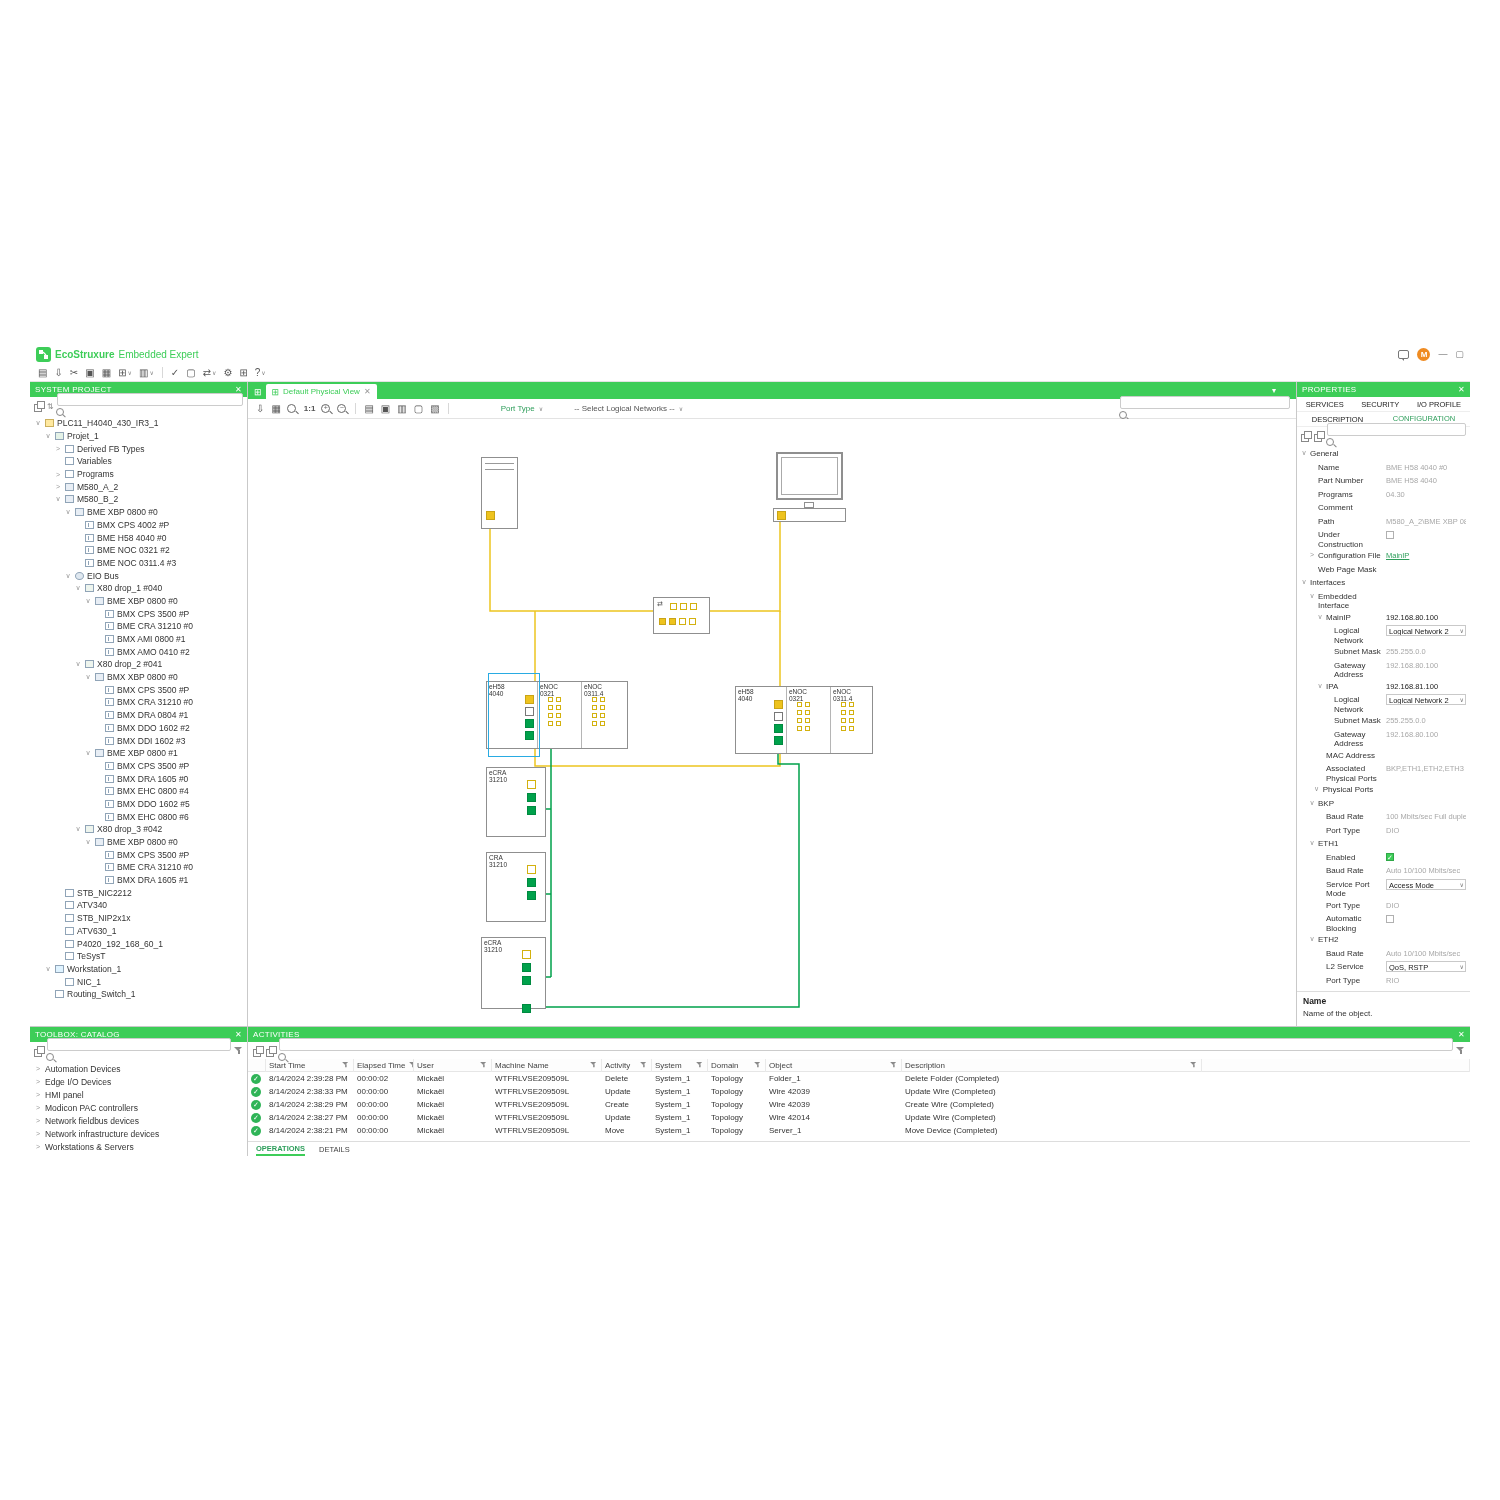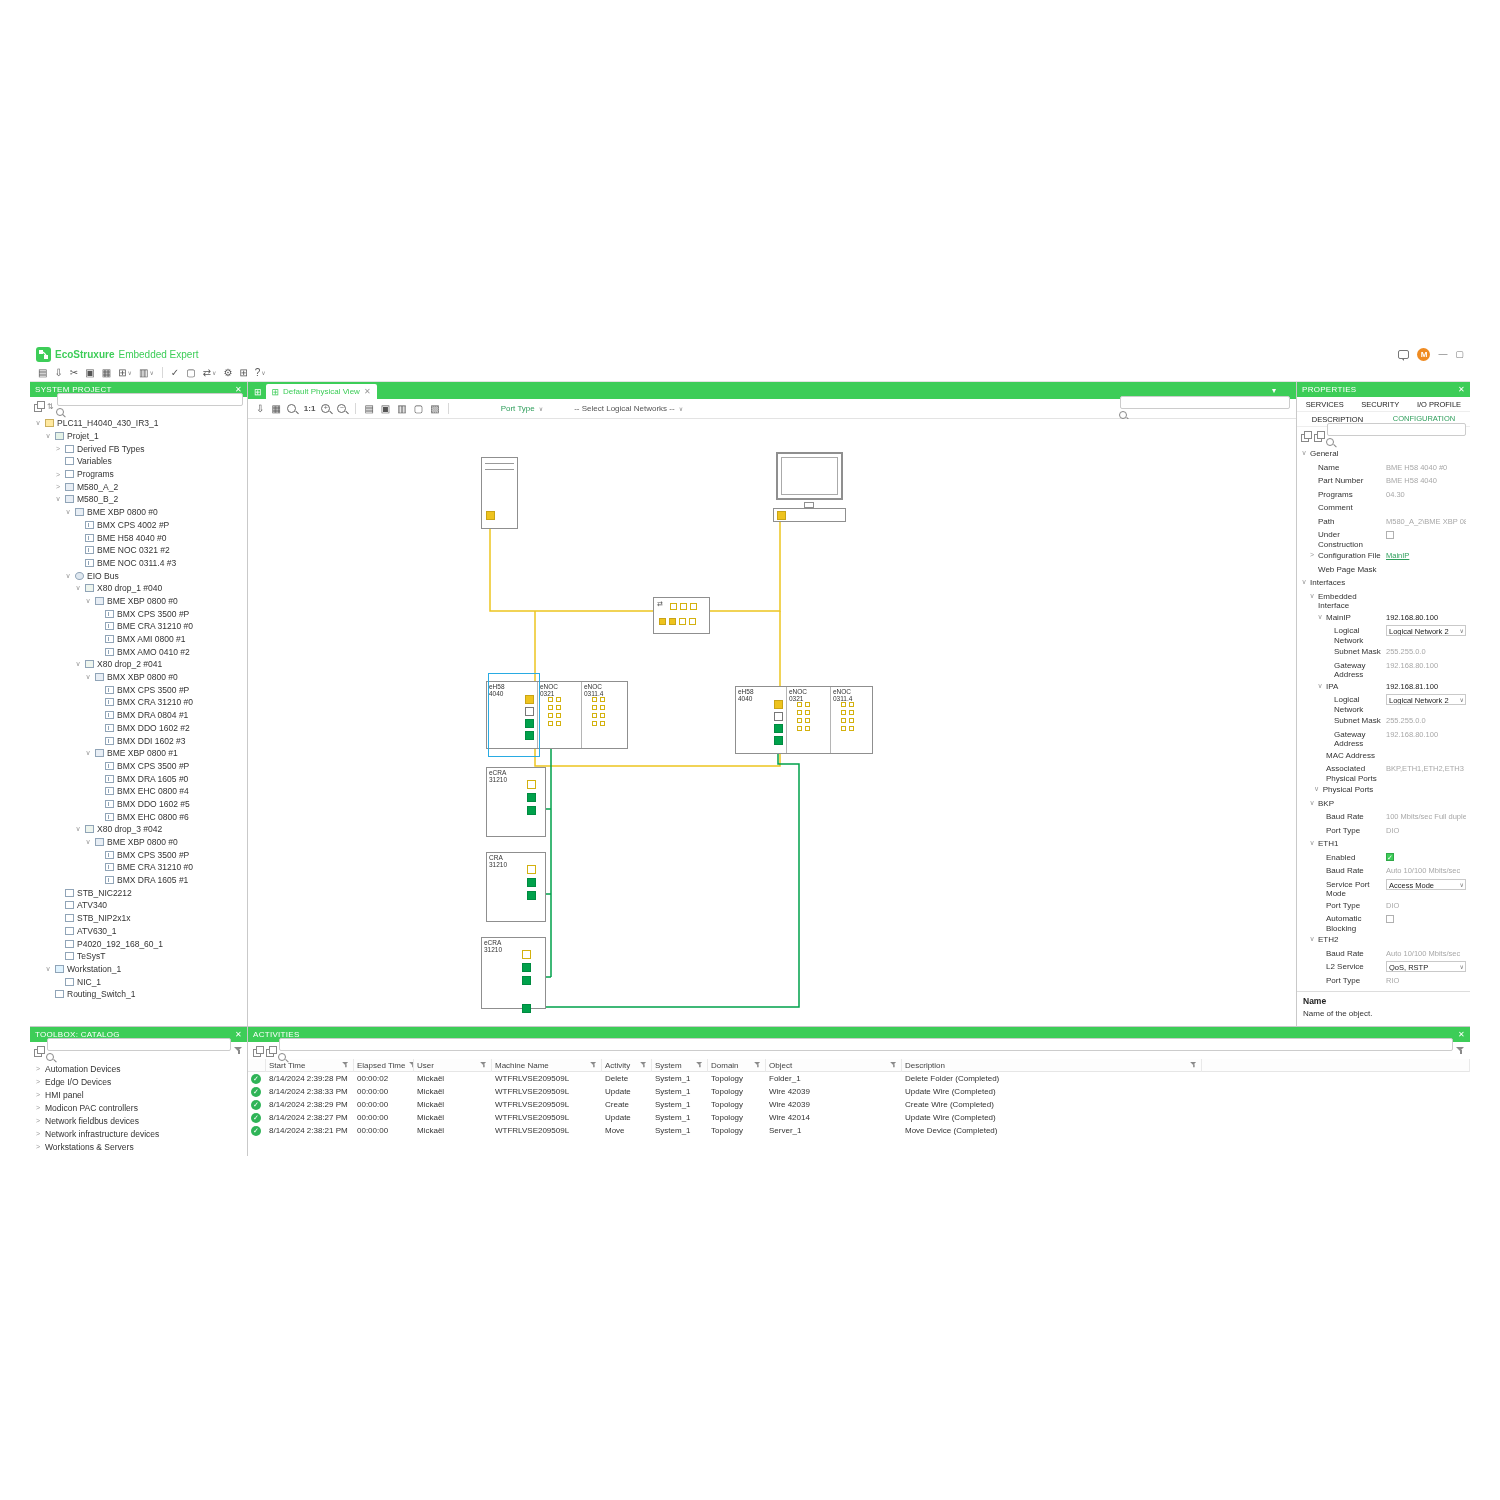--- a/index.html
+++ b/index.html
@@ -1192,6 +1192,10 @@
               <span class="ac c10"></span>
             </div>
           </div>
+        <div class="act-tabs" id="acttabs">
+            <span class="atab active">OPERATIONS</span>
+            <span class="atab">DETAILS</span>
+          </div>
       </div>
     </div>
   </div>

